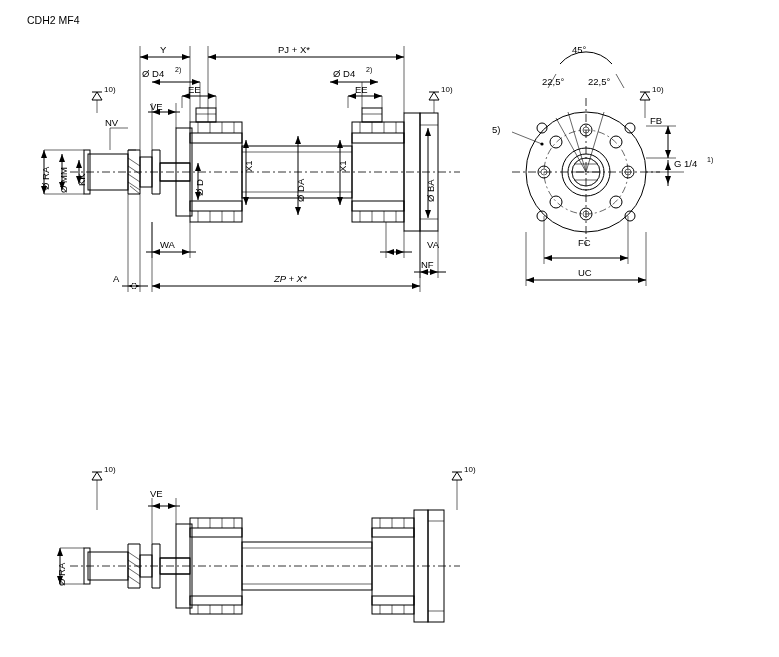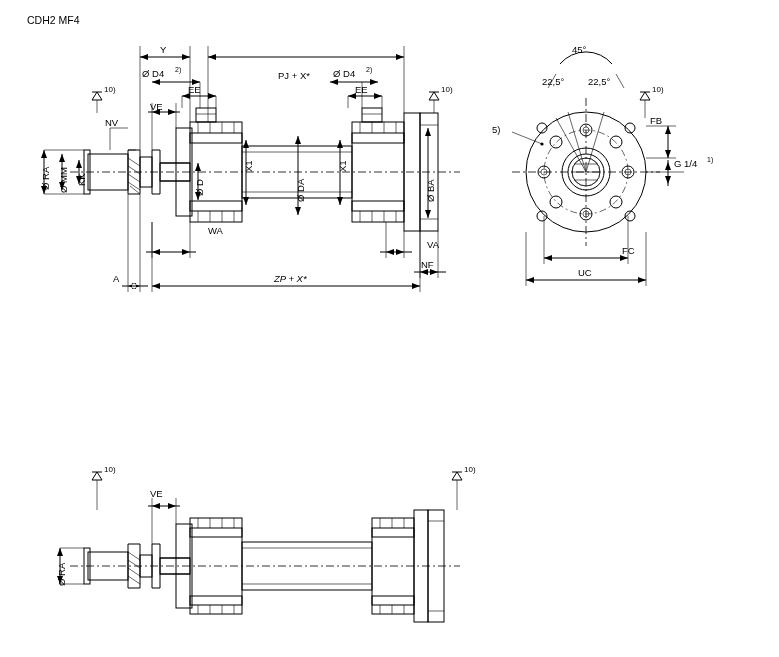--- a/index.html
+++ b/index.html
@@ -257,7 +257,7 @@
   </svg>
 
   <div class="lbl" style="left:160px;top:44px;">Y</div>
-  <div class="lbl" style="left:278px;top:44px;margin-top:26px;">PJ + X*</div>
+  <div class="lbl" style="left:278px;top:44px;">PJ + X*</div>
   <div class="lbl" style="left:142px;top:68px;">Ø D4</div>
   <div class="lbl" style="left:175px;top:64px;font-size:7px;">2)</div>
   <div class="lbl" style="left:333px;top:68px;">Ø D4</div>

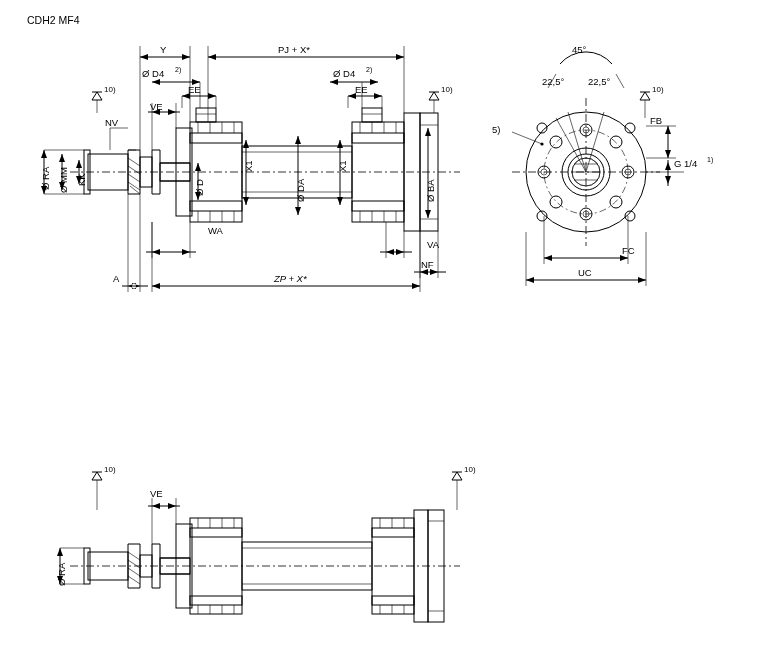--- a/index.html
+++ b/index.html
@@ -278,7 +278,7 @@
   <div class="lbl vert" style="left:337px;top:172px;transform:rotate(-90deg);">X1</div>
   <div class="lbl vert" style="left:425px;top:202px;transform:rotate(-90deg);">Ø BA</div>
 
-  <div class="lbl" style="left:160px;top:225px;margin-left:48px;">WA</div>
+  <div class="lbl" style="left:160px;top:239px;">WA</div>
   <div class="lbl" style="left:386px;top:239px;padding-left:41px;">VA</div>
   <div class="lbl" style="left:421px;top:259px;">NF</div>
   <div class="lbl" style="left:113px;top:273px;">A</div>

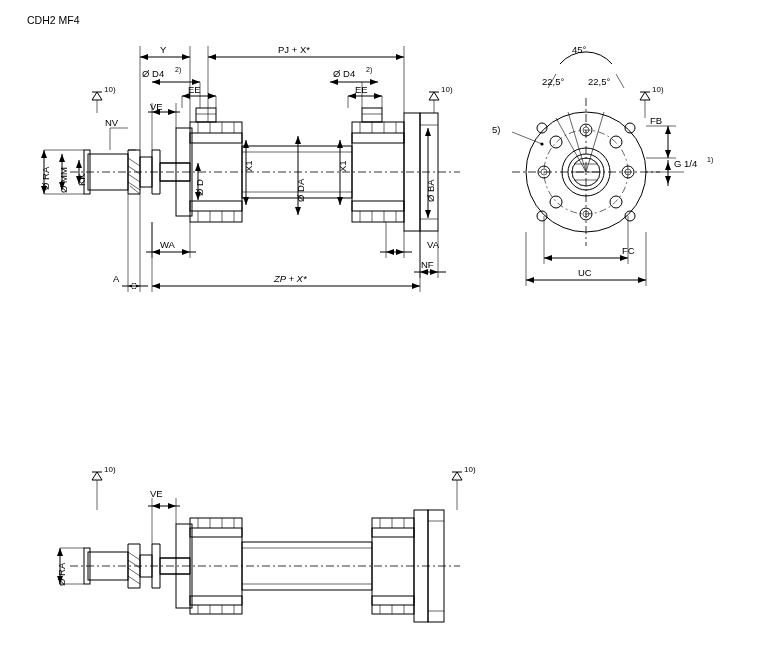--- a/index.html
+++ b/index.html
@@ -292,7 +292,7 @@
   <div class="lbl" style="left:650px;top:115px;">FB</div>
   <div class="lbl" style="left:674px;top:158px;">G 1/4</div>
   <div class="lbl" style="left:707px;top:154px;font-size:7px;">1)</div>
-  <div class="lbl" style="left:578px;top:245px;margin-left:44px;">FC</div>
+  <div class="lbl" style="left:578px;top:237px;">FC</div>
   <div class="lbl" style="left:578px;top:267px;">UC</div>
 
   <div class="lbl" style="left:104px;top:464px;font-size:8px;">10)</div>

